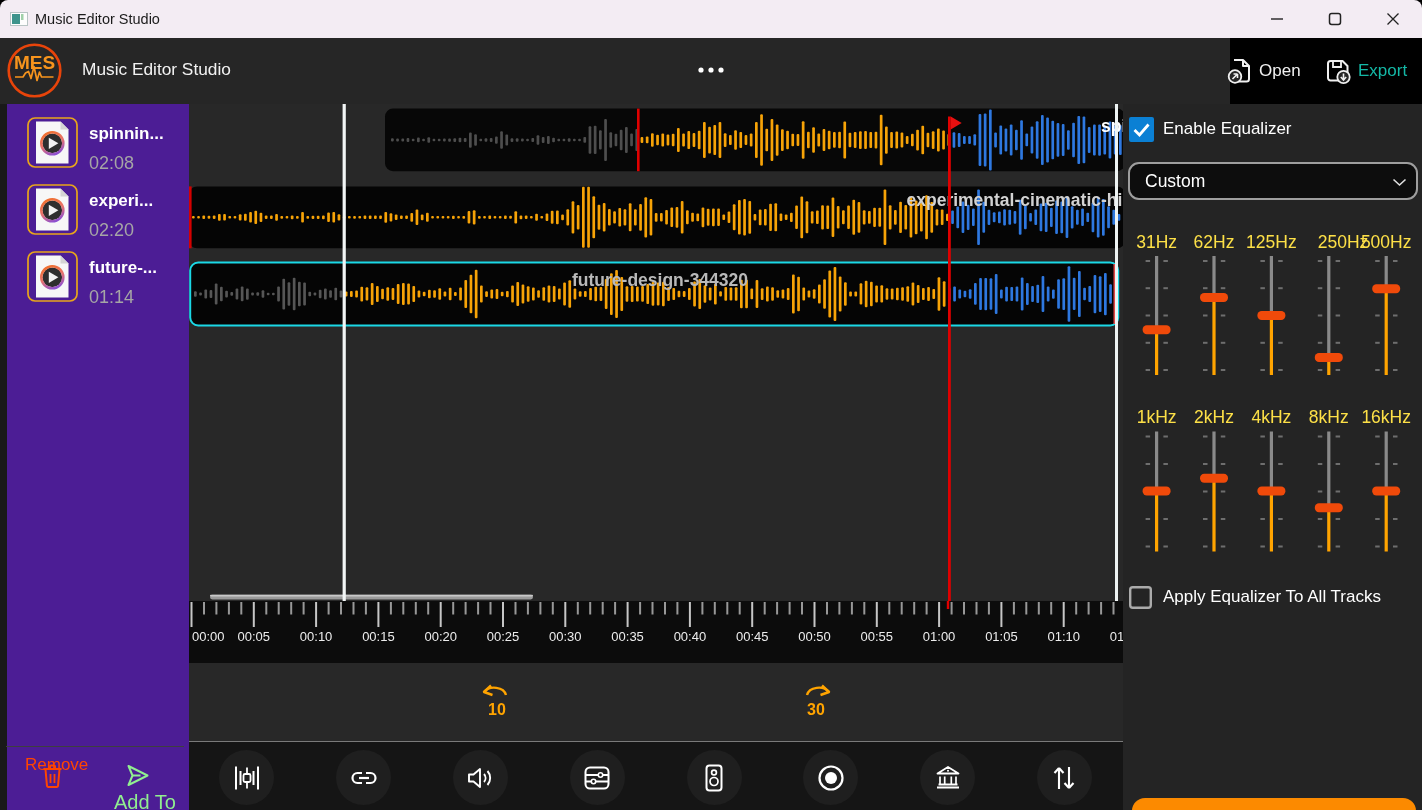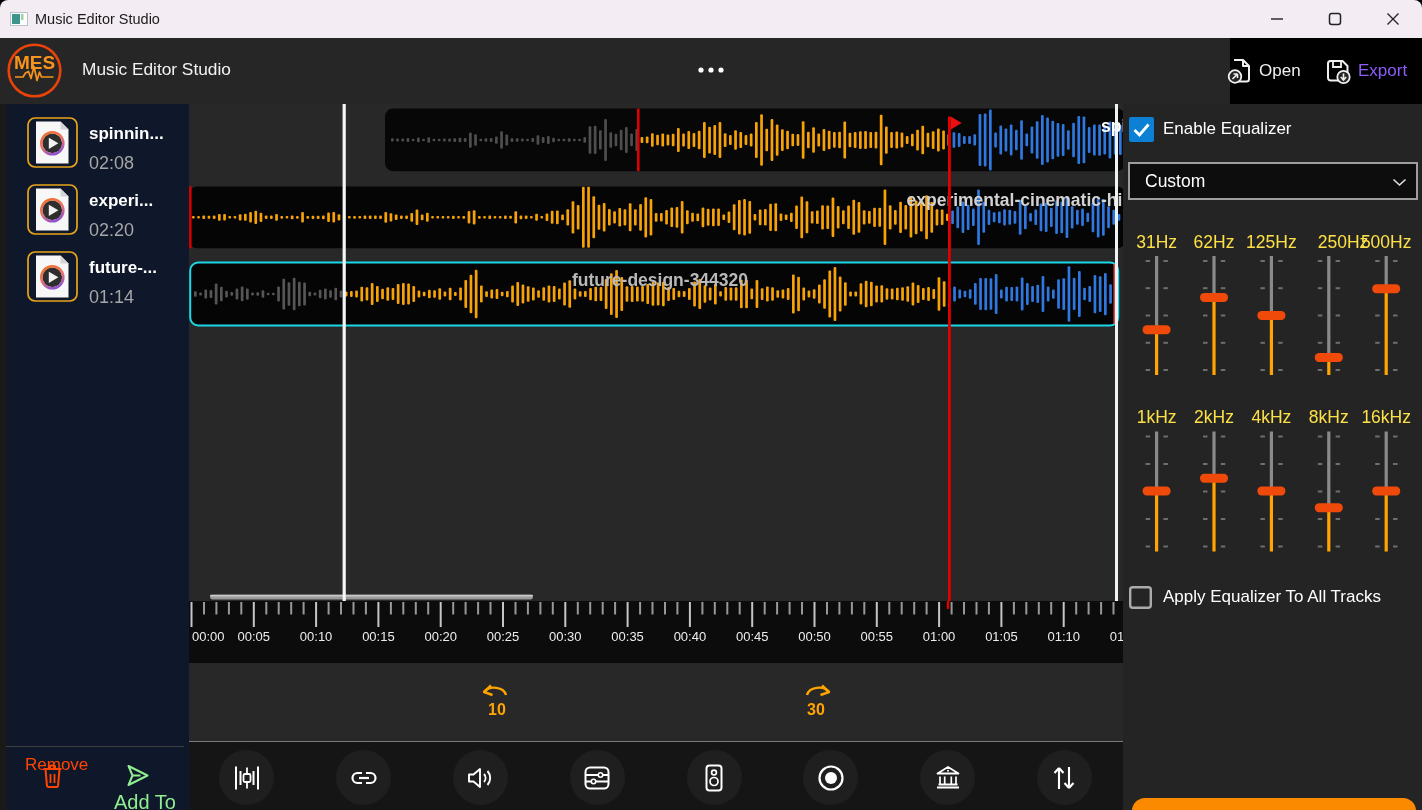--- a/index.html
+++ b/index.html
@@ -78,7 +78,7 @@
  <path d="M19.5 16.5 v6 M16.8 20 l2.7 3 2.7-3" stroke="#f0f0f0" stroke-width="1.6" fill="none"></path>
 </svg>
 
- <div class="abs" style="left:1358px;top:23px;font-size:17px;color:#8b5cf6">Export</div>
+ <div class="abs" style="left:1358px;top:23px;font-size:17px;color:#14b8a6">Export</div>
 </div>
 
 <div id="sidebar" class="abs">

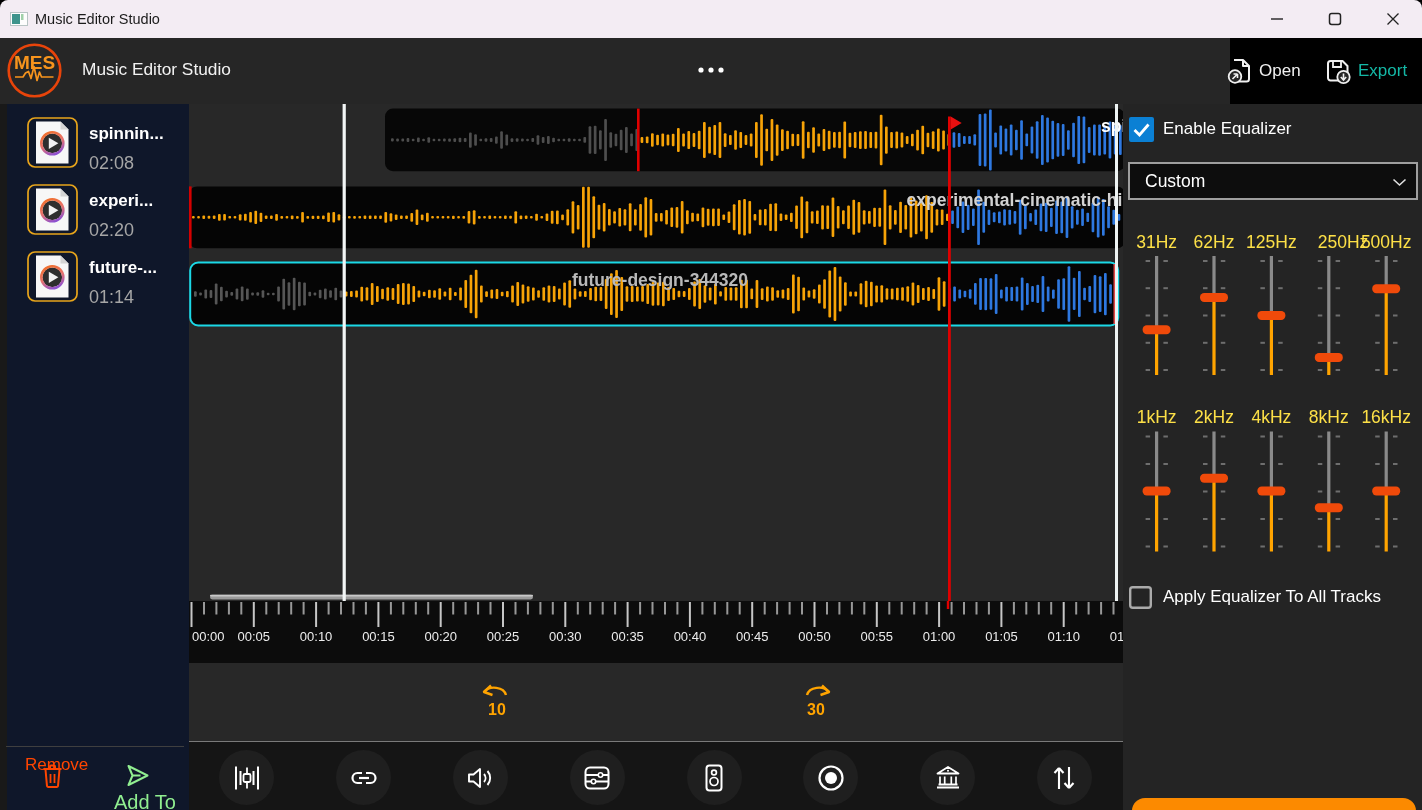--- a/index.html
+++ b/index.html
@@ -8,7 +8,7 @@
 #tb-title{left:35px;top:10.5px;font-size:14.5px;color:#1b1b1b}
 #header{left:0;top:38px;width:1230px;height:66px;background:#262626}
 #hdr-title{left:82px;top:21px;font-size:17.3px;color:#f2f2f2}
-#sidebar{left:0;top:104px;width:189px;height:706px;background:#0f172a}
+#sidebar{left:0;top:104px;width:189px;height:706px;background:#4c1d95}
 #sidebar .strip{position:absolute;left:0;top:0;width:7px;height:706px;background:#191919}
 .entry-title{font-size:17px;font-weight:bold;color:#fff}
 .entry-time{font-size:18px;color:#a6a6a6}

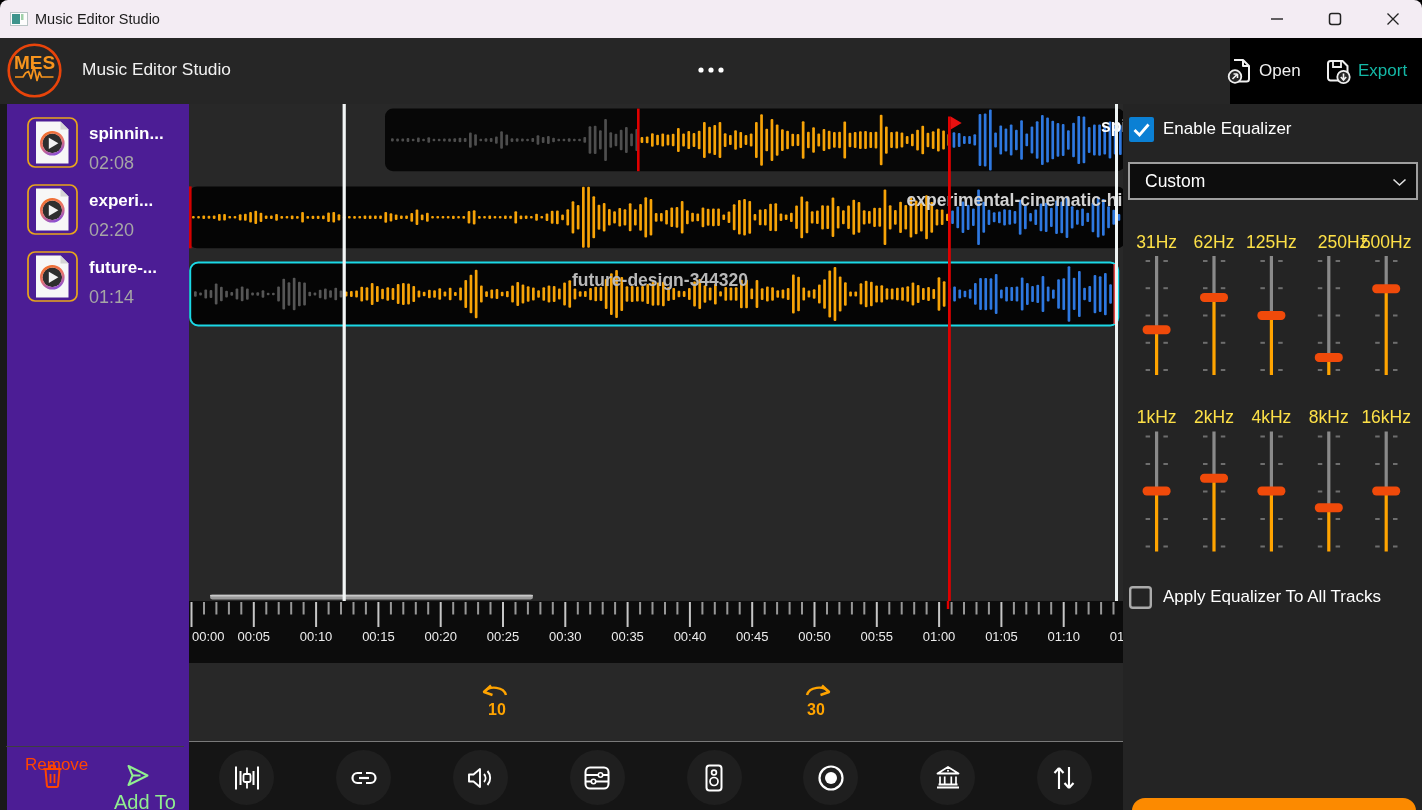--- a/index.html
+++ b/index.html
@@ -22,7 +22,7 @@
 #rpanel{left:1123px;top:104px;width:299px;height:706px;background:#242424}
 .eqlabel{position:absolute;font-size:17.5px;color:#fde047;transform:translateX(-50%)}
 .chk-label{position:absolute;font-size:17px;color:#fff}
-#dropdown{position:absolute;left:5px;top:57.5px;width:290px;height:38.5px;background:#0d0d0d;border:2.5px solid #9e9e9e;border-radius:0}
+#dropdown{position:absolute;left:5px;top:57.5px;width:290px;height:38.5px;background:#0d0d0d;border:2.5px solid #9e9e9e;border-radius:11px}
 #dropdown span{position:absolute;left:15px;top:7.5px;font-size:17.5px;color:#fff}
 #orangebtn{position:absolute;left:8.5px;top:694px;width:284px;height:26px;background:#FC8A00;border-radius:14px}
 </style></head>

